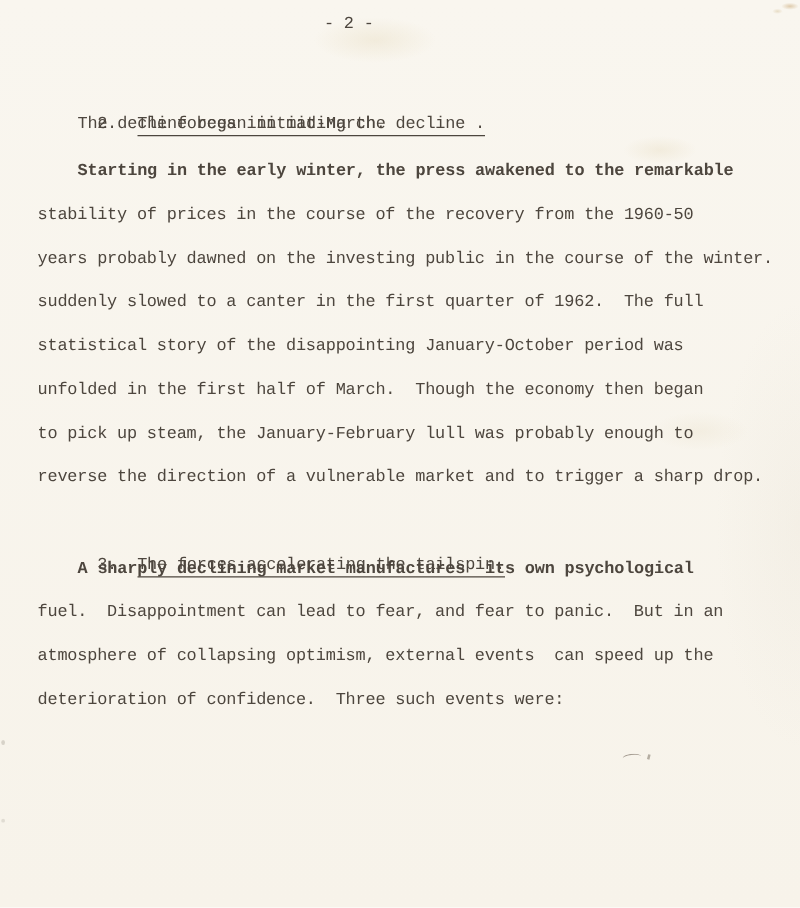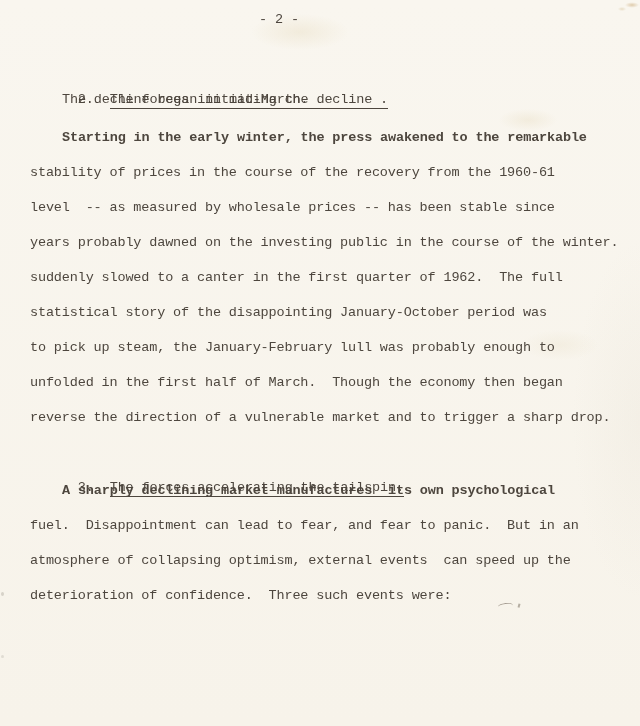--- a/index.html
+++ b/index.html
@@ -111,7 +111,7 @@
     <div class="line indent">The decline began in mid-March.</div>
 
     <div class="line indent para-start">Starting in the early winter, the press awakened to the remarkable</div>
-    <div class="line">stability of prices in the course of the recovery from the 1960-61</div>
+    <div class="line">stability of prices in the course of the recovery from the 1960-50</div>
     <div class="line">level  -- as measured by wholesale prices -- has been stable since</div>
     <div class="line">years probably dawned on the investing public in the course of the winter.</div>
 

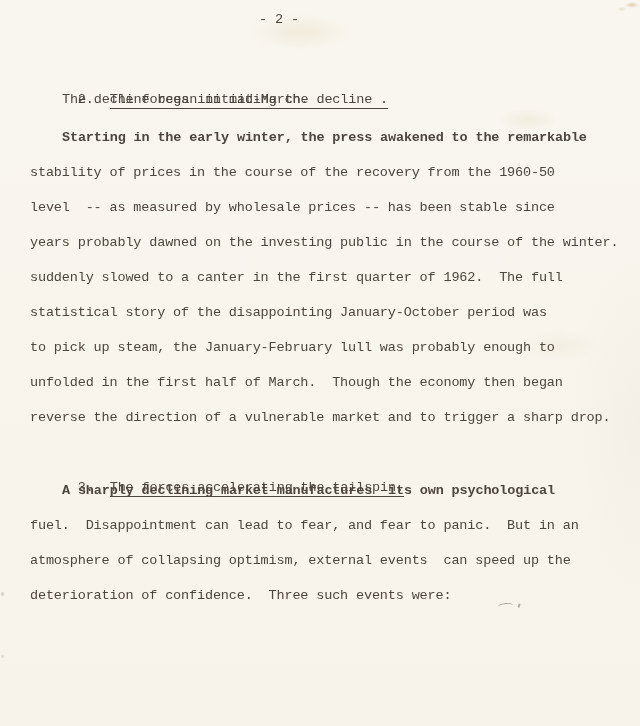--- a/index.html
+++ b/index.html
@@ -112,7 +112,6 @@
 
     <div class="line indent para-start">Starting in the early winter, the press awakened to the remarkable</div>
     <div class="line">stability of prices in the course of the recovery from the 1960-50</div>
-    <div class="line">level  -- as measured by wholesale prices -- has been stable since</div>
     <div class="line">years probably dawned on the investing public in the course of the winter.</div>
 
     <div class="line">suddenly slowed to a canter in the first quarter of 1962.  The full</div>

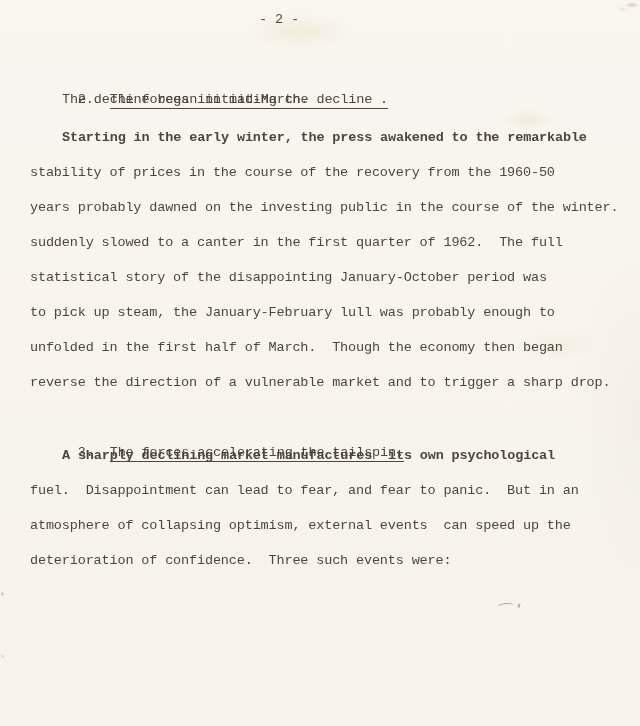--- a/index.html
+++ b/index.html
@@ -116,8 +116,8 @@
 
     <div class="line">suddenly slowed to a canter in the first quarter of 1962.  The full</div>
     <div class="line">statistical story of the disappointing January-October period was</div>
+    <div class="line">unfolded in the first half of March.  Though the economy then began</div>
     <div class="line">to pick up steam, the January-February lull was probably enough to</div>
-    <div class="line">unfolded in the first half of March.  Though the economy then began</div>
     <div class="line">reverse the direction of a vulnerable market and to trigger a sharp drop.</div>
 
     <div class="line heading">

